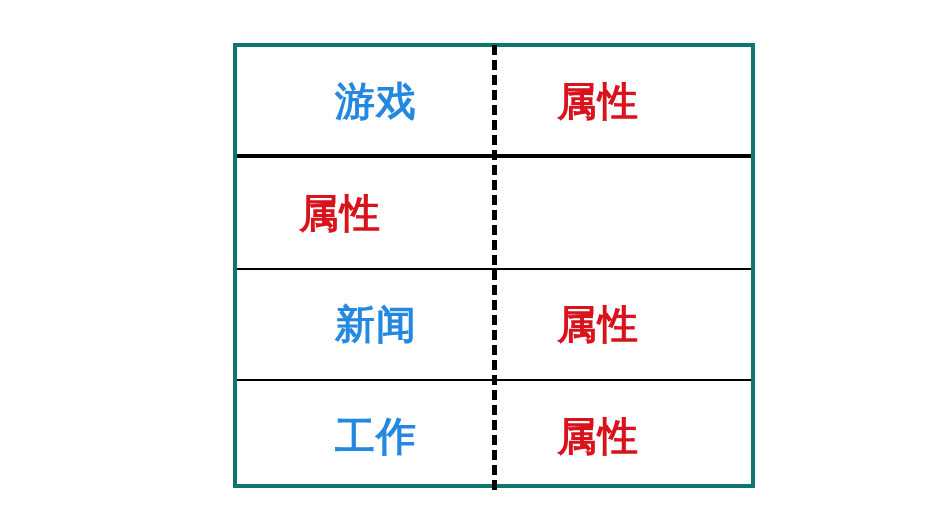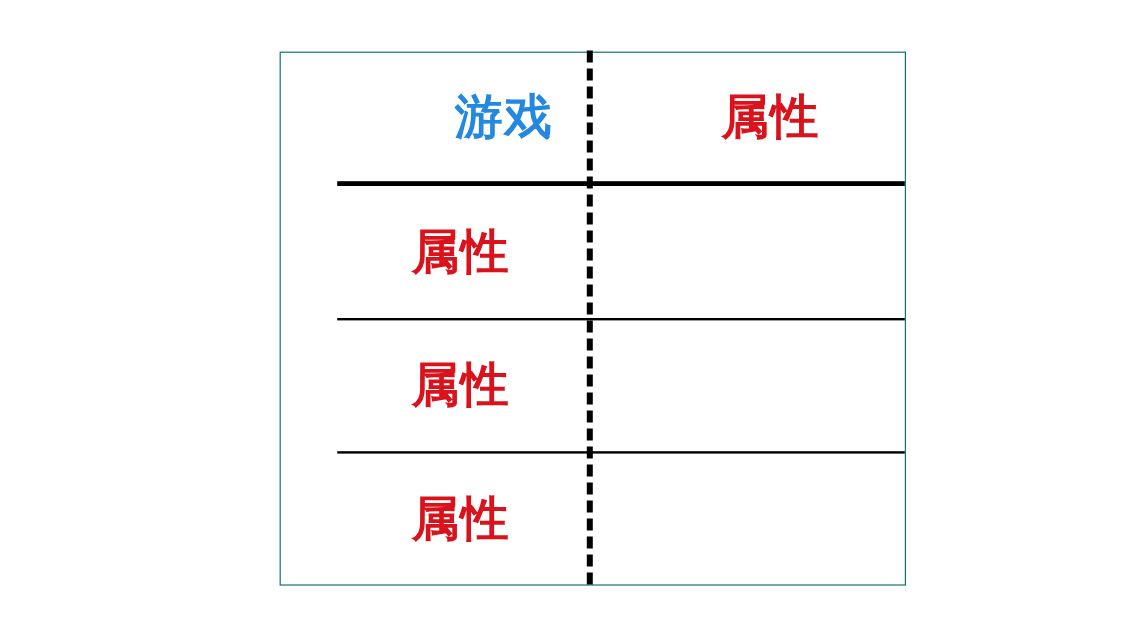--- a/index.html
+++ b/index.html
@@ -23,9 +23,8 @@
     width: 522px;
     height: 445px;
     box-sizing: border-box;
-    border: 1px solid #0f766e;
+    border: 4px solid #0f766e;
     background: #ffffff;
-    padding-left: 47px;
   }
 
   .table-row {

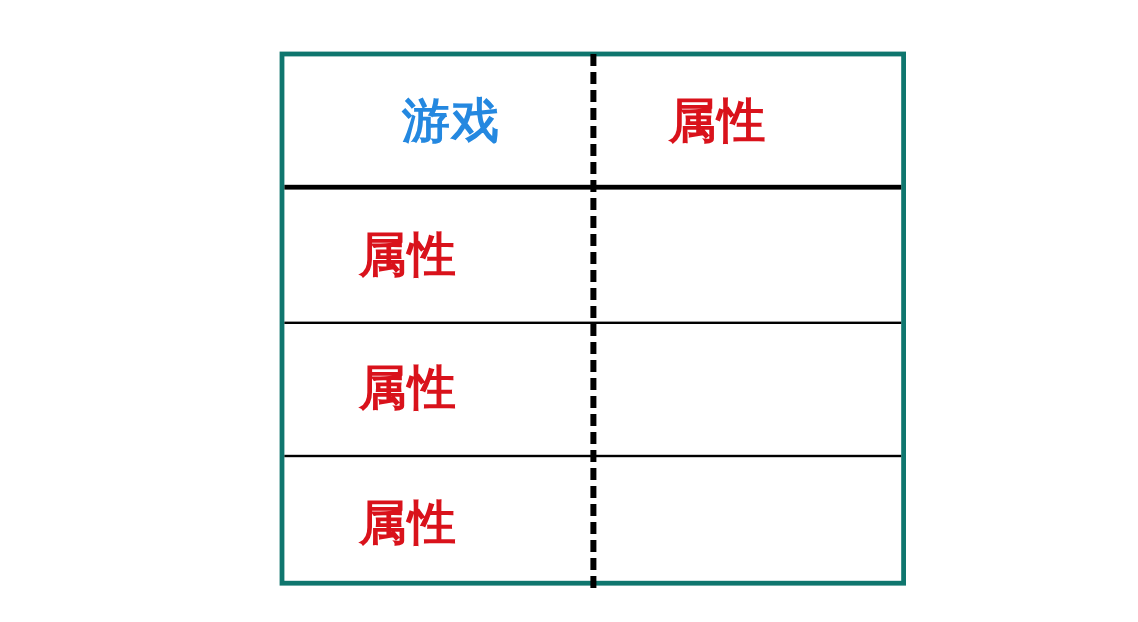--- a/index.html
+++ b/index.html
@@ -98,6 +98,9 @@
   </div>
 
   <div class="table-row thin-bottom">
+    <div class="cell cell-left">
+      <span class="cell-text text-source">新闻</span>
+    </div>
     <div class="cell cell-right">
       <span class="cell-text text-target">属性</span>
     </div>

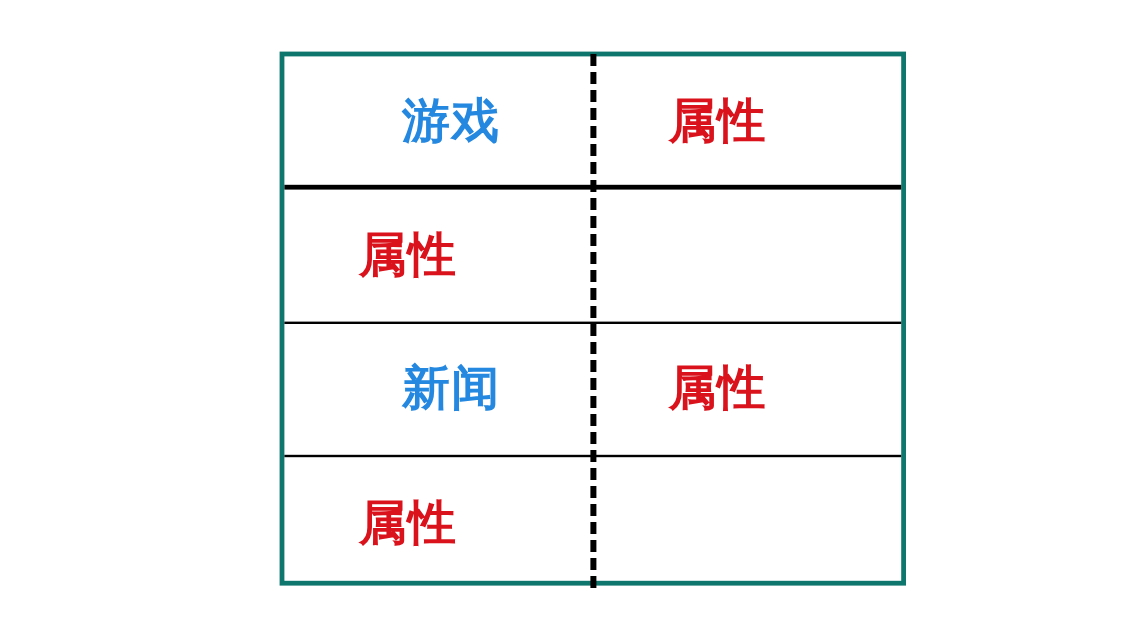--- a/index.html
+++ b/index.html
@@ -107,6 +107,9 @@
   </div>
 
   <div class="table-row no-bottom">
+    <div class="cell cell-left">
+      <span class="cell-text text-source">工作</span>
+    </div>
     <div class="cell cell-right">
       <span class="cell-text text-target">属性</span>
     </div>

